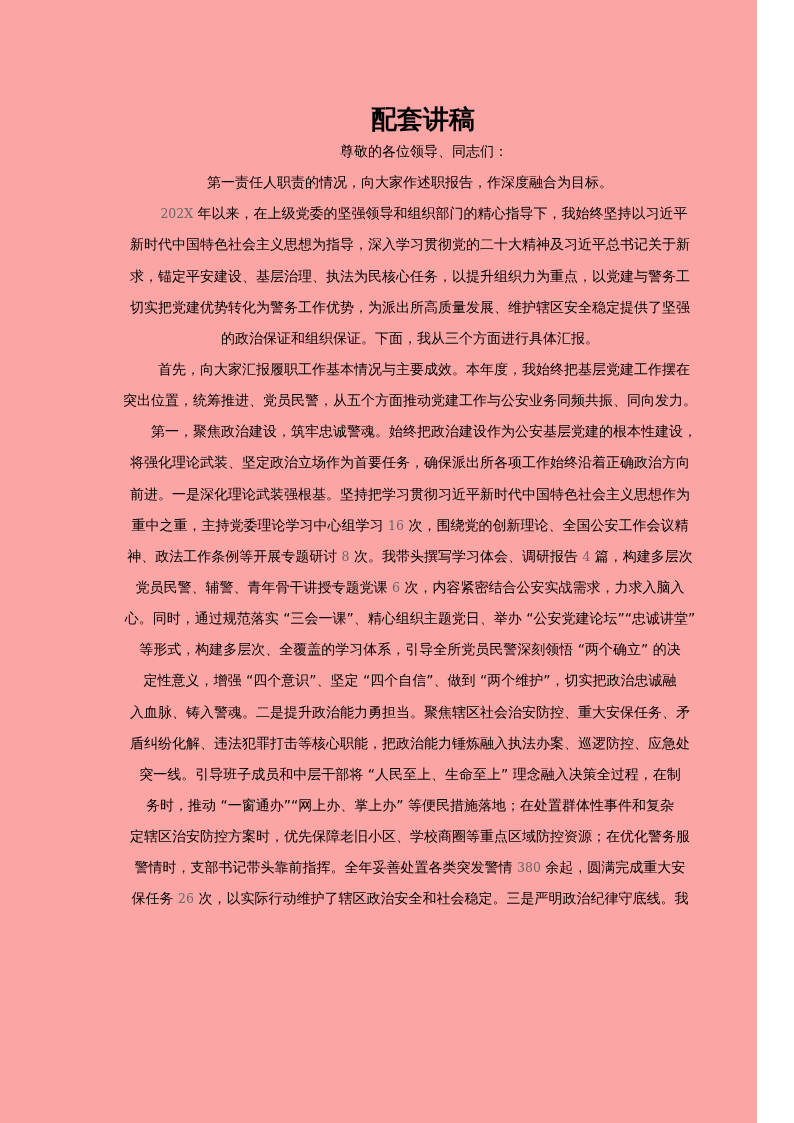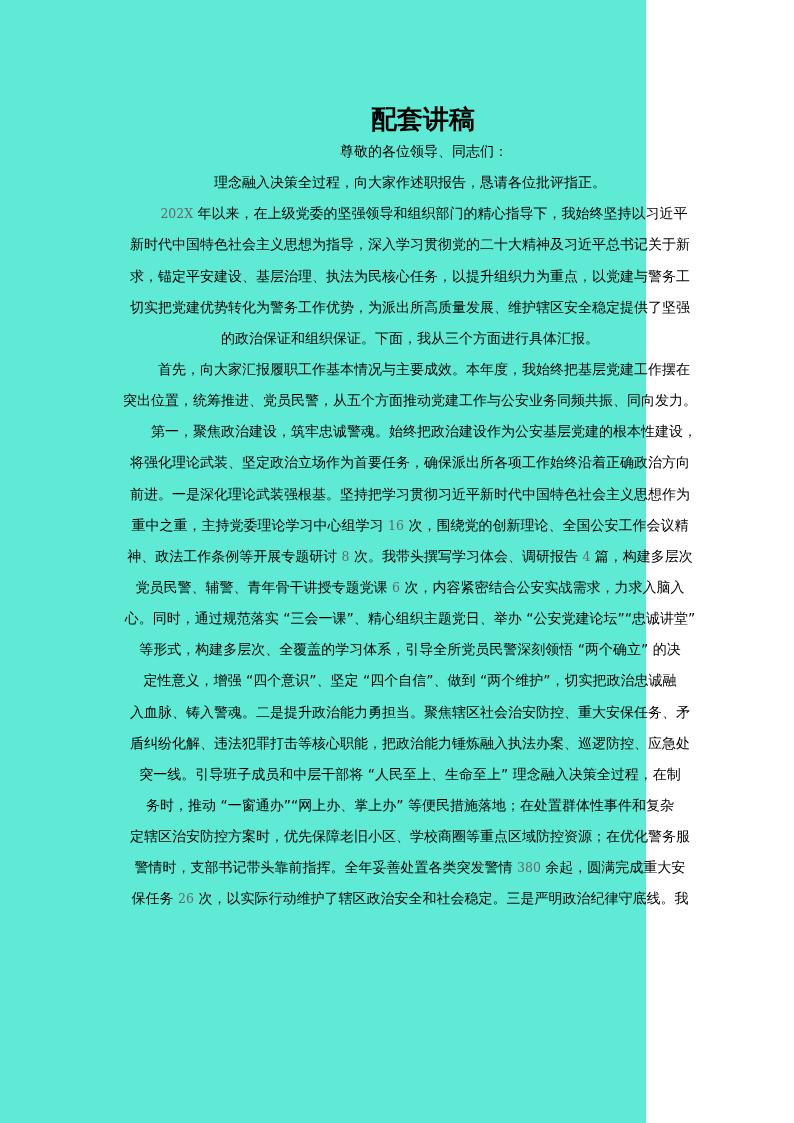--- a/index.html
+++ b/index.html
@@ -6,9 +6,9 @@
     body { width: 794px; height: 1123px; overflow: hidden; }
     .page {
       position: relative;
-      width: 646px;
+      width: 757px;
       height: 1123px;
-      background: #5eead4;
+      background: #fca5a5;
       color: #000000;
       font-family: "DejaVu Sans", "Liberation Sans", sans-serif;
     }

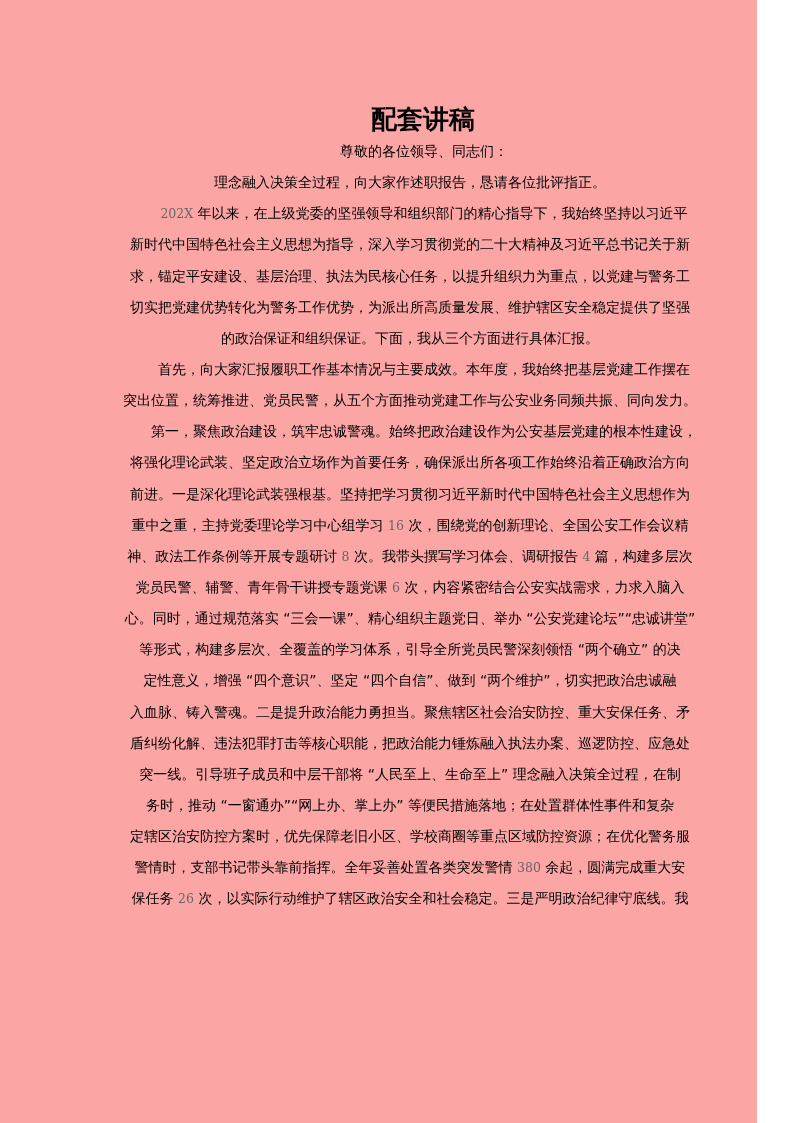--- a/index.html
+++ b/index.html
@@ -54,7 +54,7 @@
         <div class="line indent"><span>尊敬的各位领导、同志们：</span></div>
       </div>
       <div>
-        <div class="line"><span>理念融入决策全过程，向大家作述职报告，恳请各位批评指正。</span></div>
+        <div class="line"><span>第一责任人职责的情况，向大家作述职报告，作深度融合为目标。</span></div>
       </div>
       <div>
         <div class="line indent"><span class="num">202X</span><span> 年以来，在上级党委的坚强领导和组织部门的精心指导下，我始终坚持以习近平</span></div>

